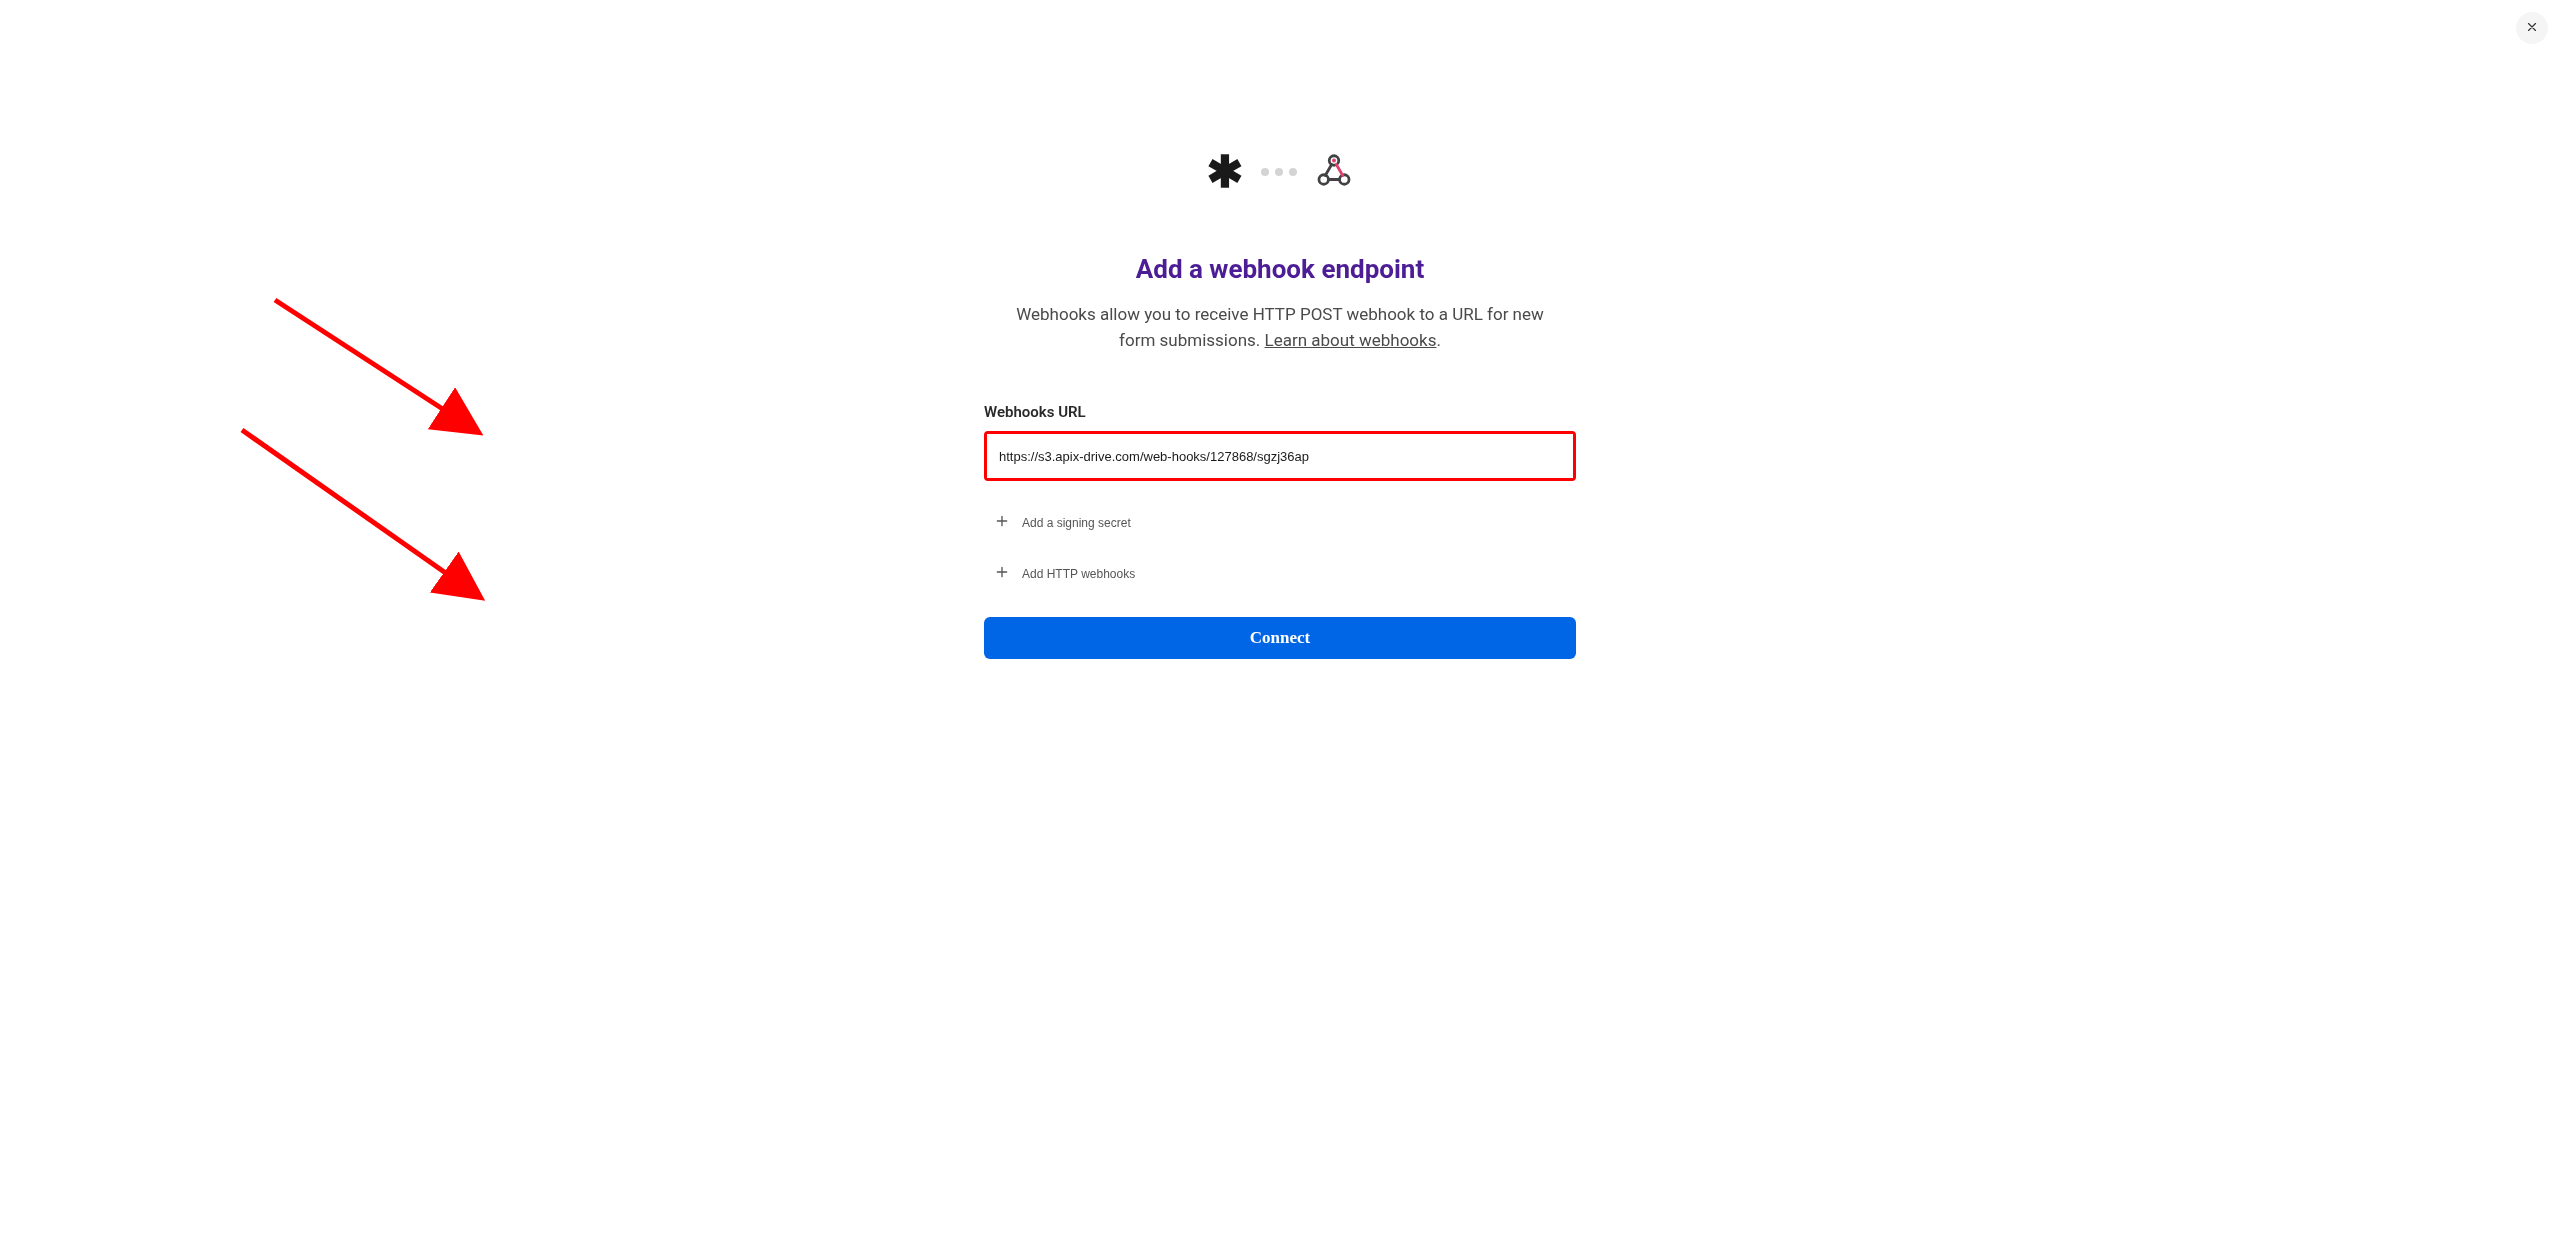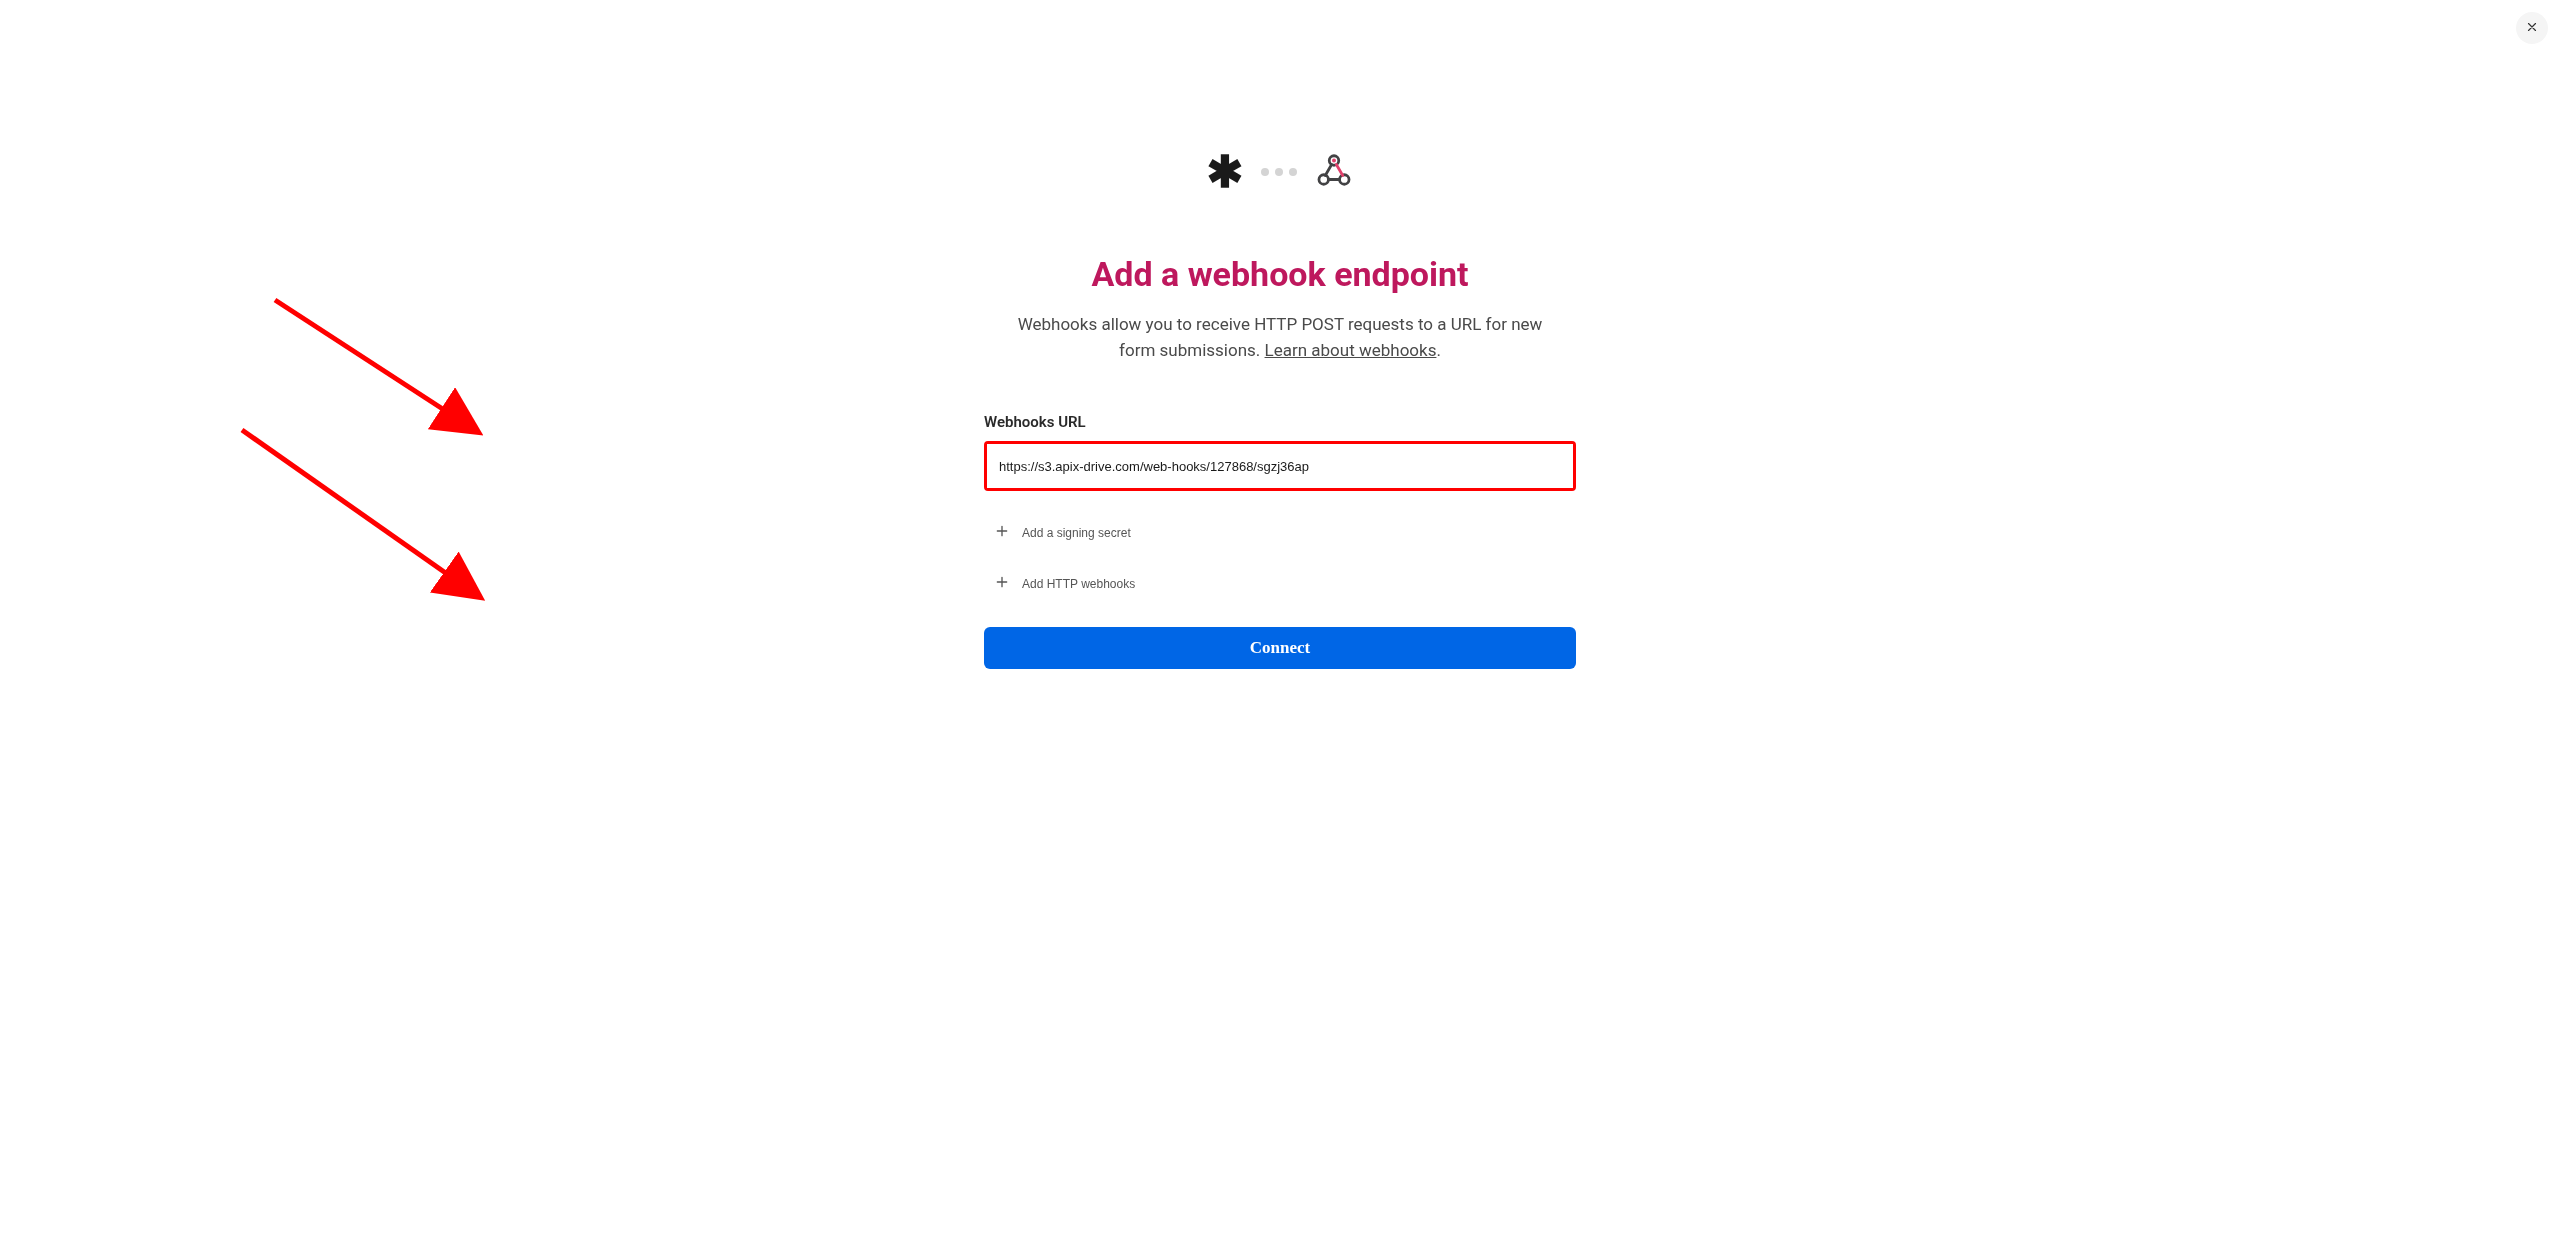--- a/index.html
+++ b/index.html
@@ -72,9 +72,9 @@
       height: 38px;
     }
     .title {
-      font-size: 34px;
+      font-size: 26px;
       font-weight: 700;
-      color: #be185d;
+      color: #4c1d95;
       margin-bottom: 18px;
       text-align: center;
     }

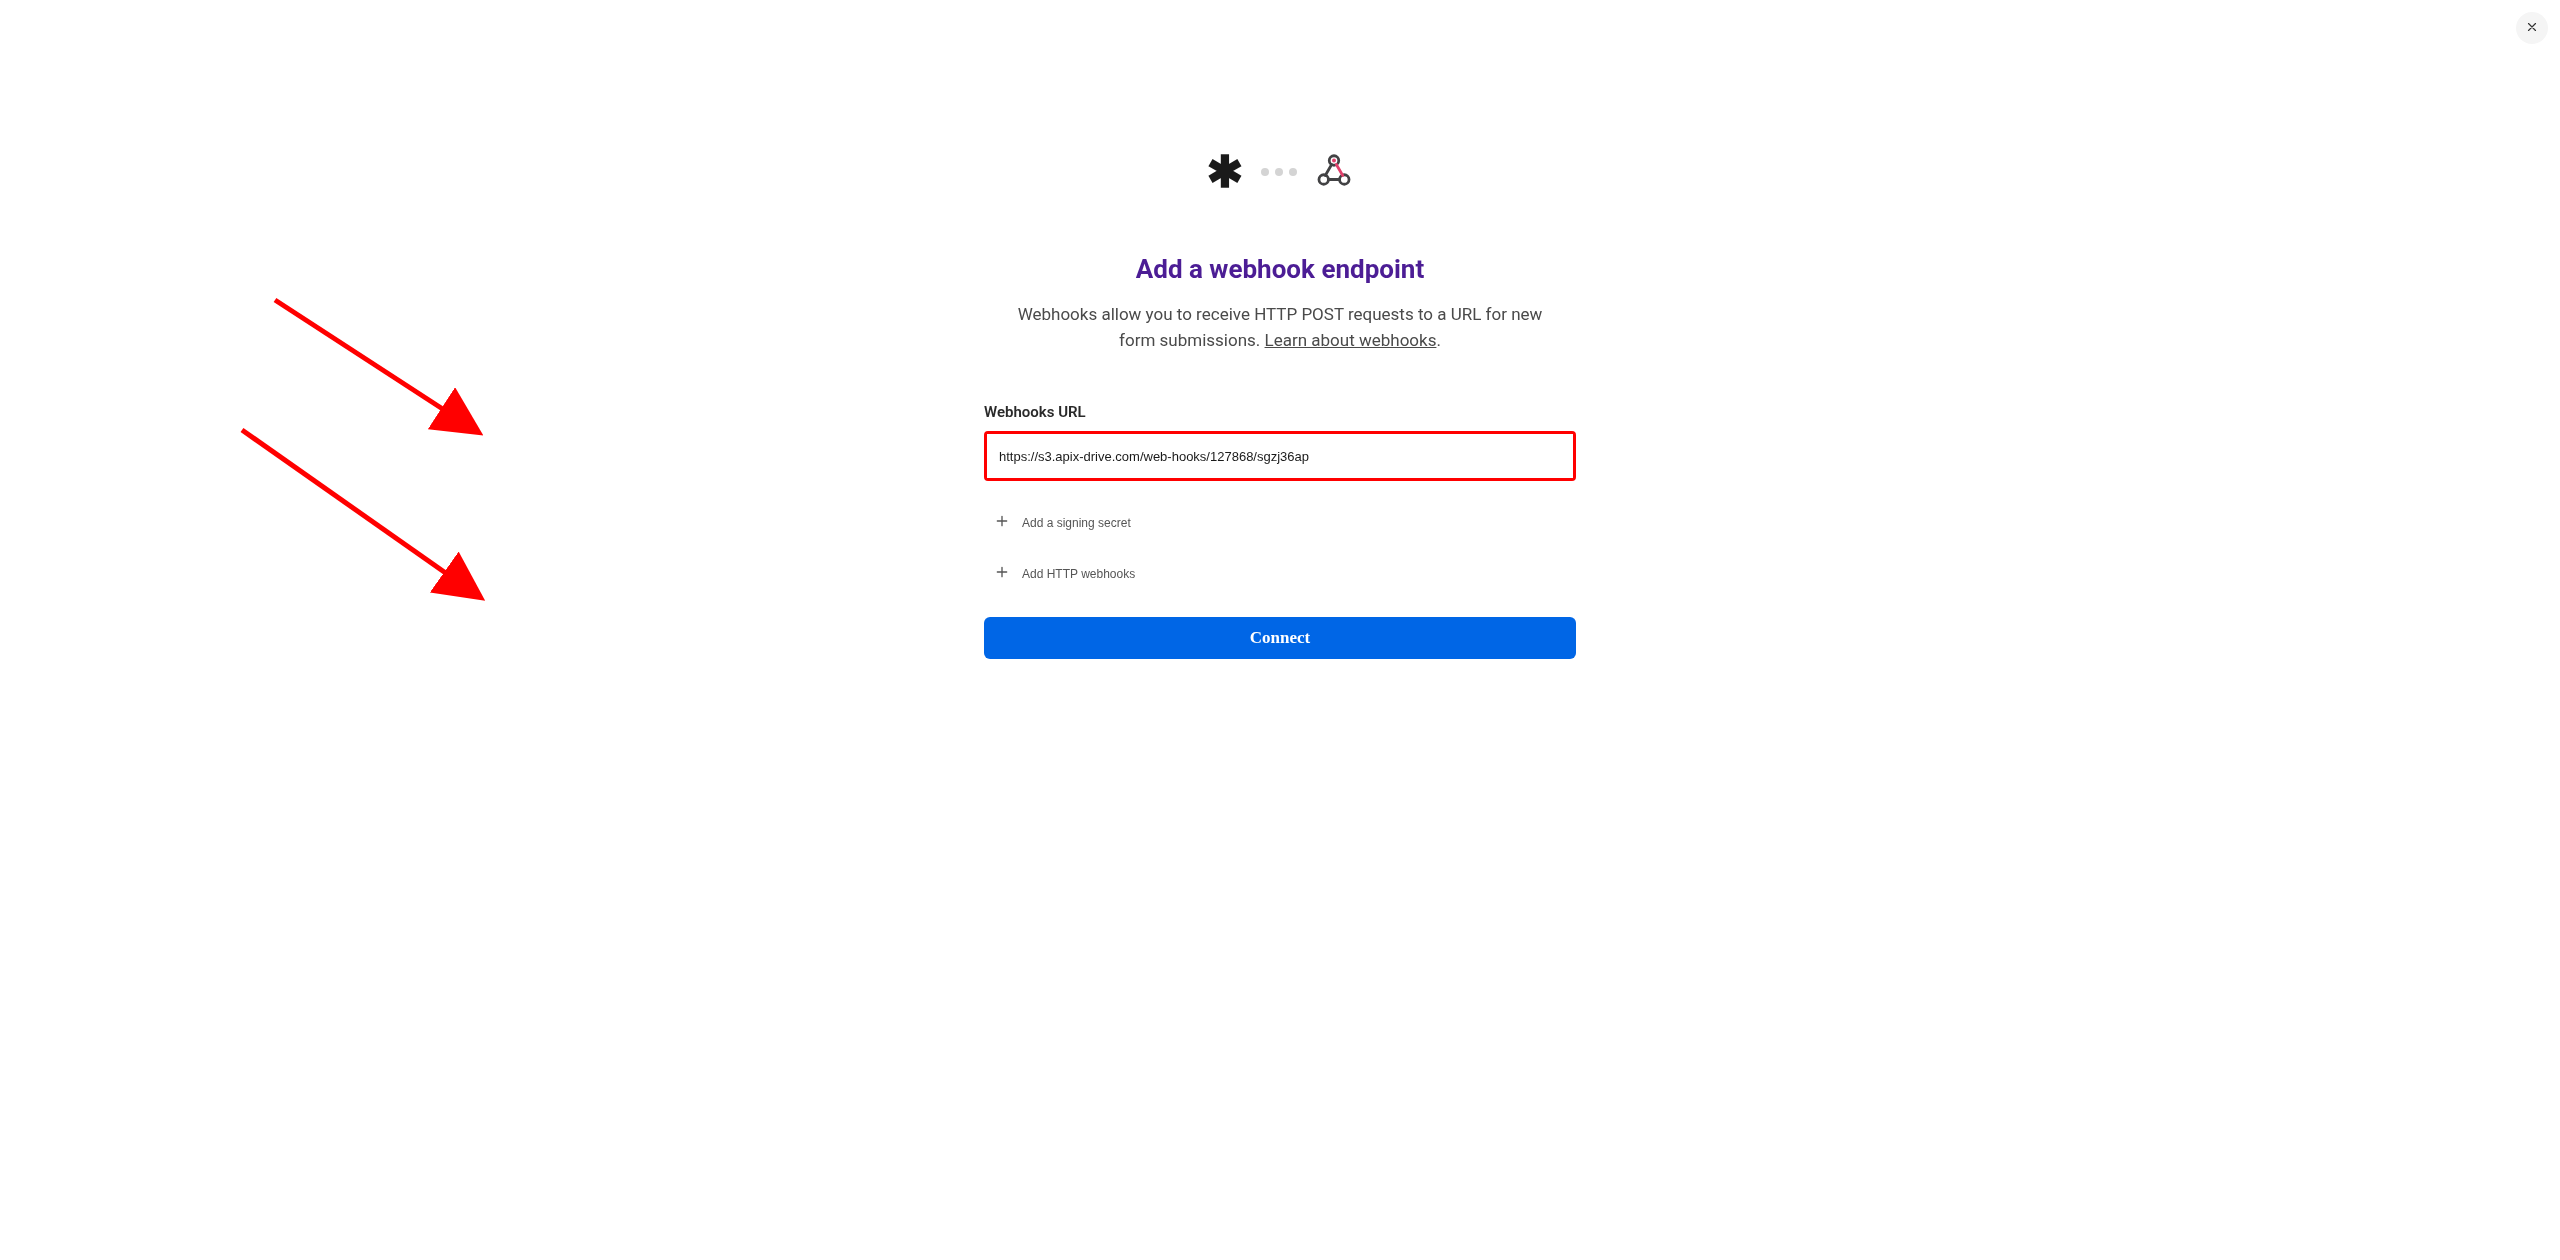--- a/index.html
+++ b/index.html
@@ -189,7 +189,7 @@
   <h1 class="title">Add a webhook endpoint</h1>
 
   <p class="description">
-    <span>Webhooks allow you to receive HTTP POST requests to a URL for new form submissions. </span><a href="#">Learn about webhooks</a><span>.</span>
+    <span>Webhooks allow you to receive HTTP POST webhook to a URL for new form submissions. </span><a href="#">Learn about webhooks</a><span>.</span>
   </p>
 
   <div class="form-section">

